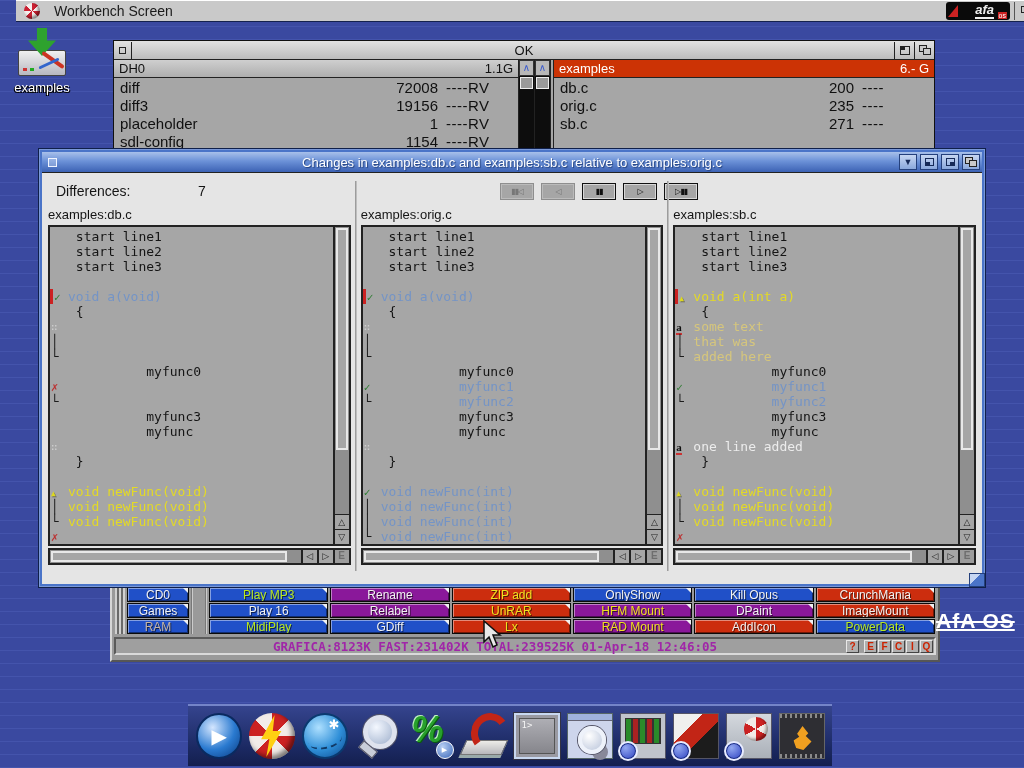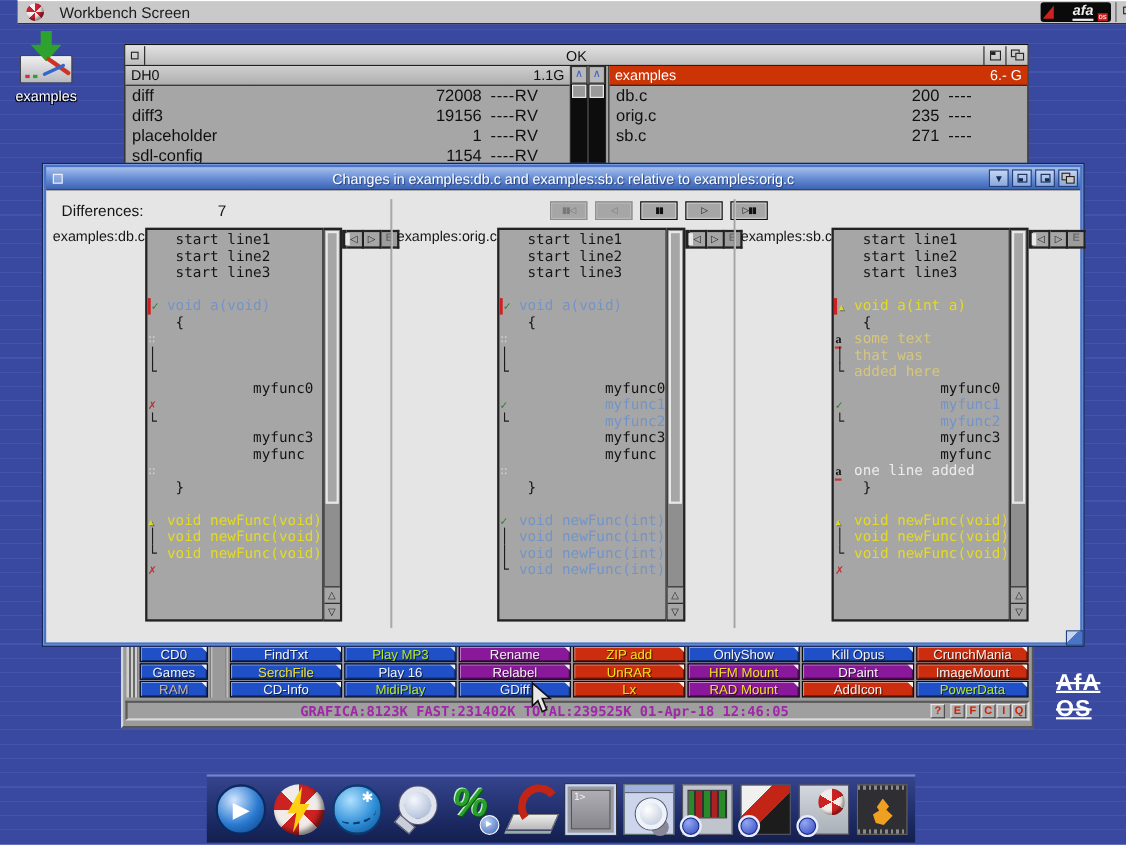--- a/index.html
+++ b/index.html
@@ -91,7 +91,7 @@
   .navbtn.dis{border-color:#8e8e8e;color:#777;box-shadow:0 0 0 1px #bbb inset;}
 
   .panes{display:flex;gap:10px;margin-top:6px;height:358px;position:relative;}
-  .pane{flex:1;display:flex;flex-direction:row;position:relative;min-width:0;}
+  .pane{flex:1;display:flex;flex-direction:column;position:relative;min-width:0;}
   .pane + .pane::before{content:"";position:absolute;left:-6px;top:-26px;bottom:-6px;width:2px;
      background:linear-gradient(90deg,#8b8b8b,#cfcfcf);}
   .pane-h{font-size:13px;color:#151515;height:18px;flex:none;}

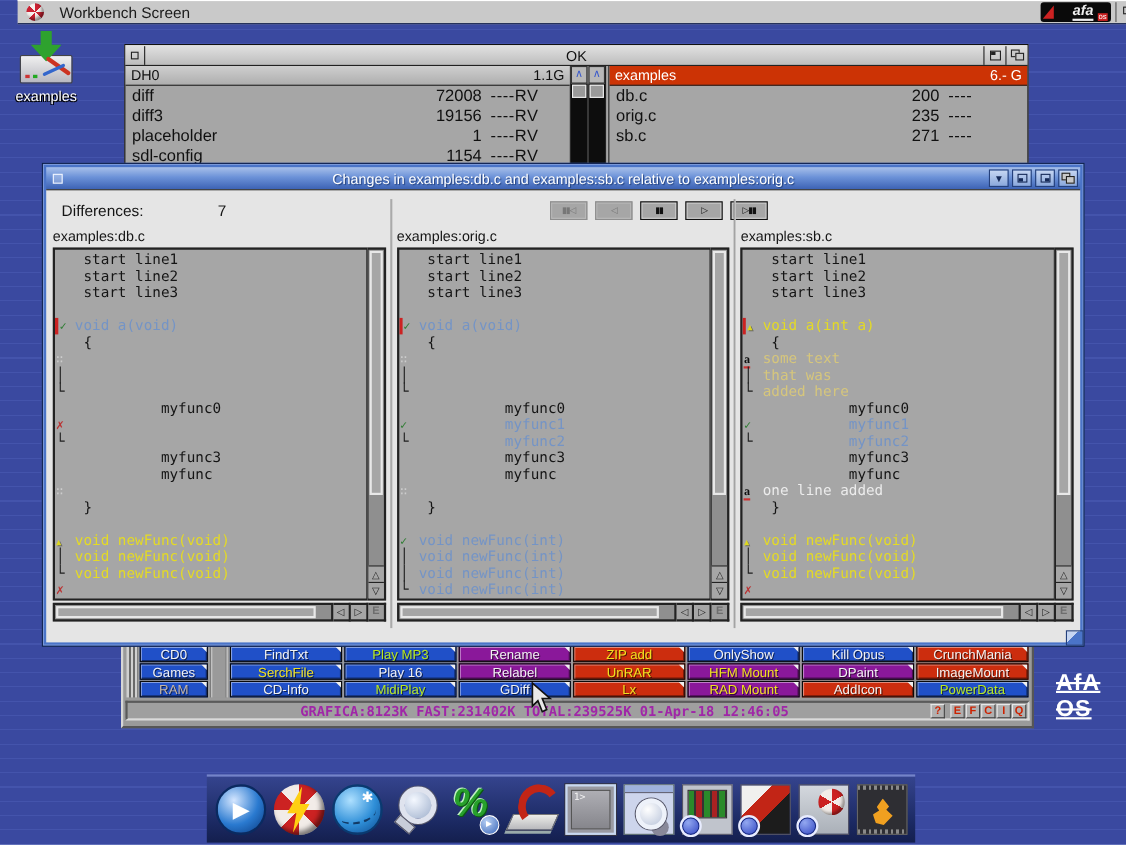--- a/index.html
+++ b/index.html
@@ -331,12 +331,6 @@
       </div>
       <div class="tb-sep"></div>
       <div class="tb-col wide">
-        <div class="sliver red"></div>
-        <div class="tbtn bg-blue fg-white">FindTxt</div>
-        <div class="tbtn bg-blue fg-yellow">SerchFile</div>
-        <div class="tbtn bg-blue fg-white">CD-Info</div>
-      </div>
-      <div class="tb-col wide">
         <div class="sliver blue"></div>
         <div class="tbtn bg-blue fg-green">Play MP3</div>
         <div class="tbtn bg-blue fg-white">Play 16</div>

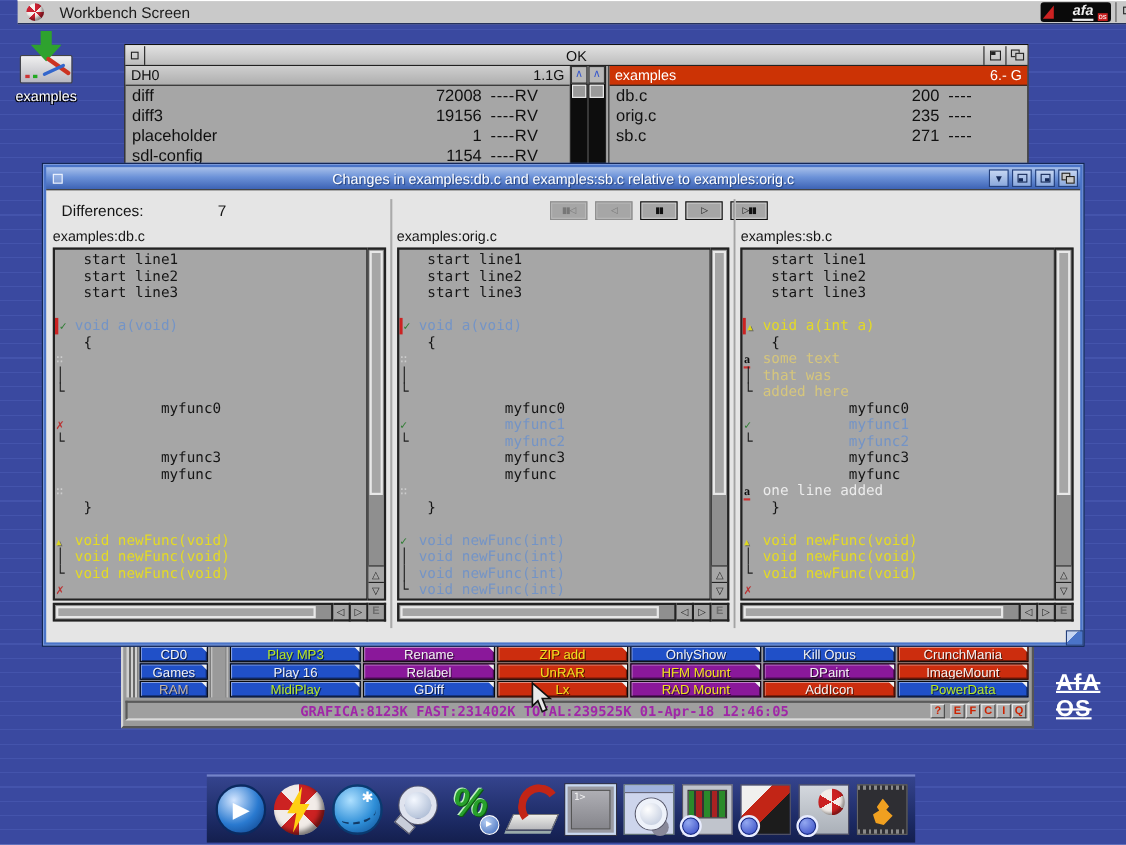--- a/index.html
+++ b/index.html
@@ -151,7 +151,7 @@
   .sbtn:first-child{margin-right:4px;}
 
   
-  .afa-label{position:absolute;left:960px;top:609px;color:#fff;font-size:21px;font-weight:bold;
+  .afa-label{position:absolute;left:936px;top:609px;color:#fff;font-size:21px;font-weight:bold;
     text-decoration:underline line-through;text-decoration-thickness:2px;letter-spacing:1px;}
 
   

